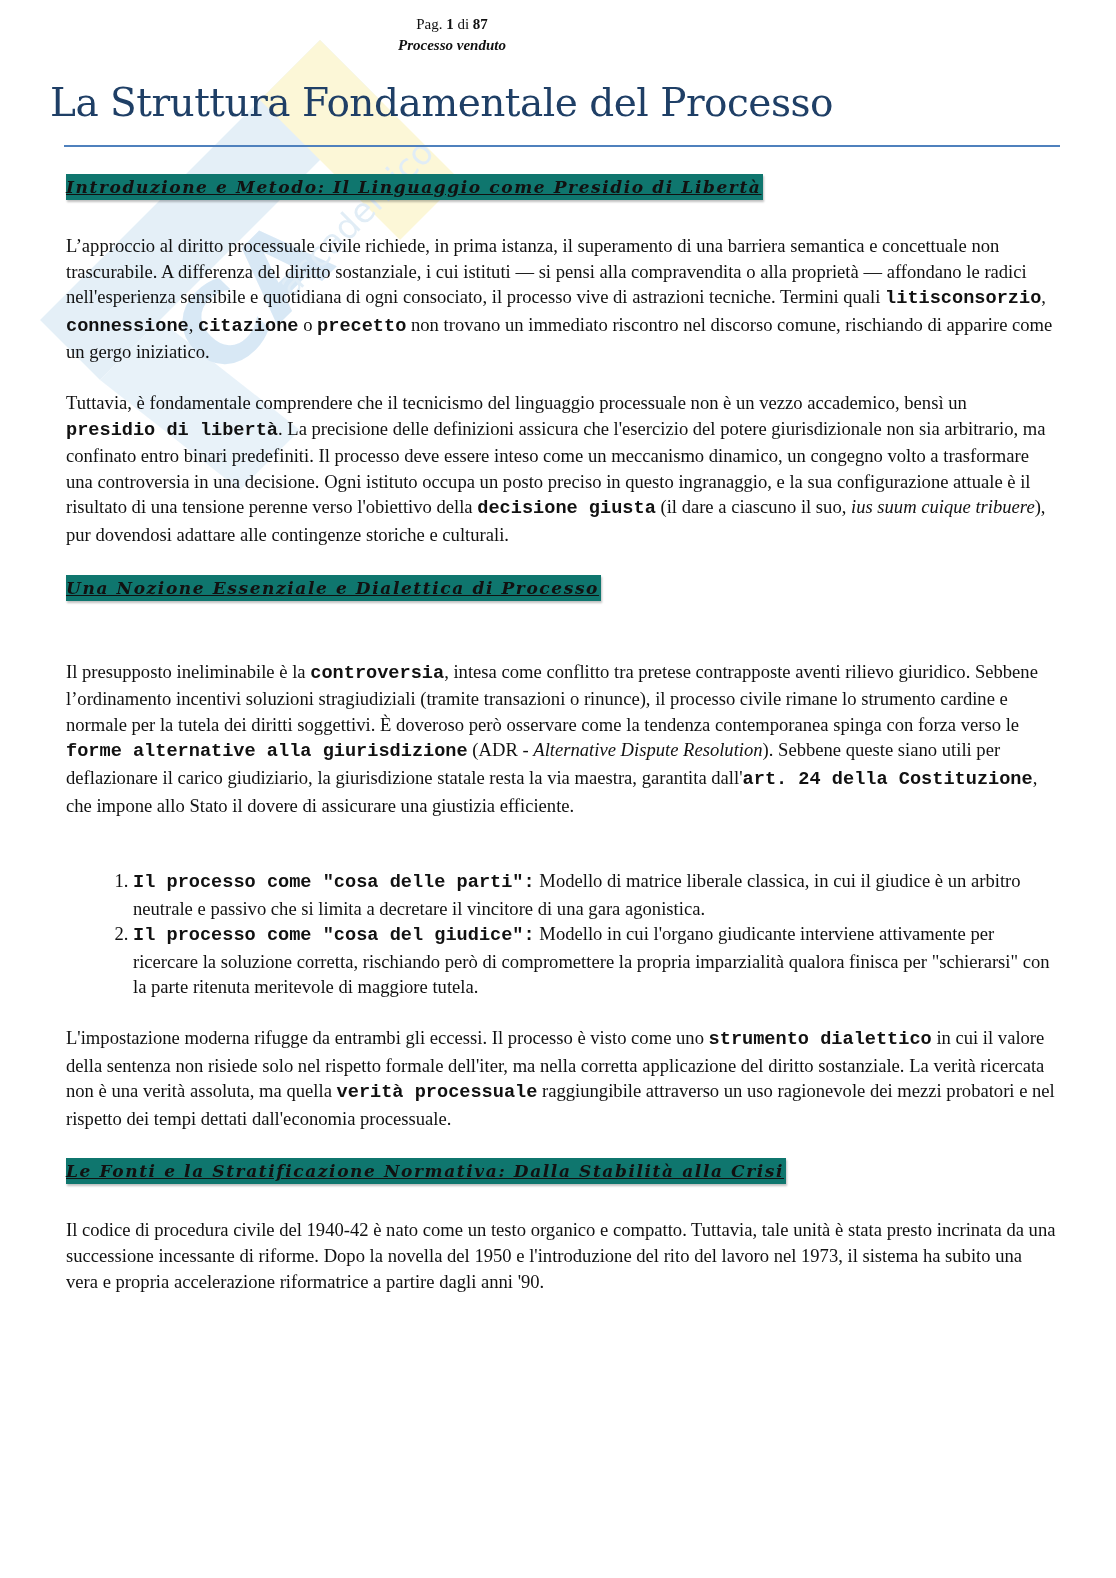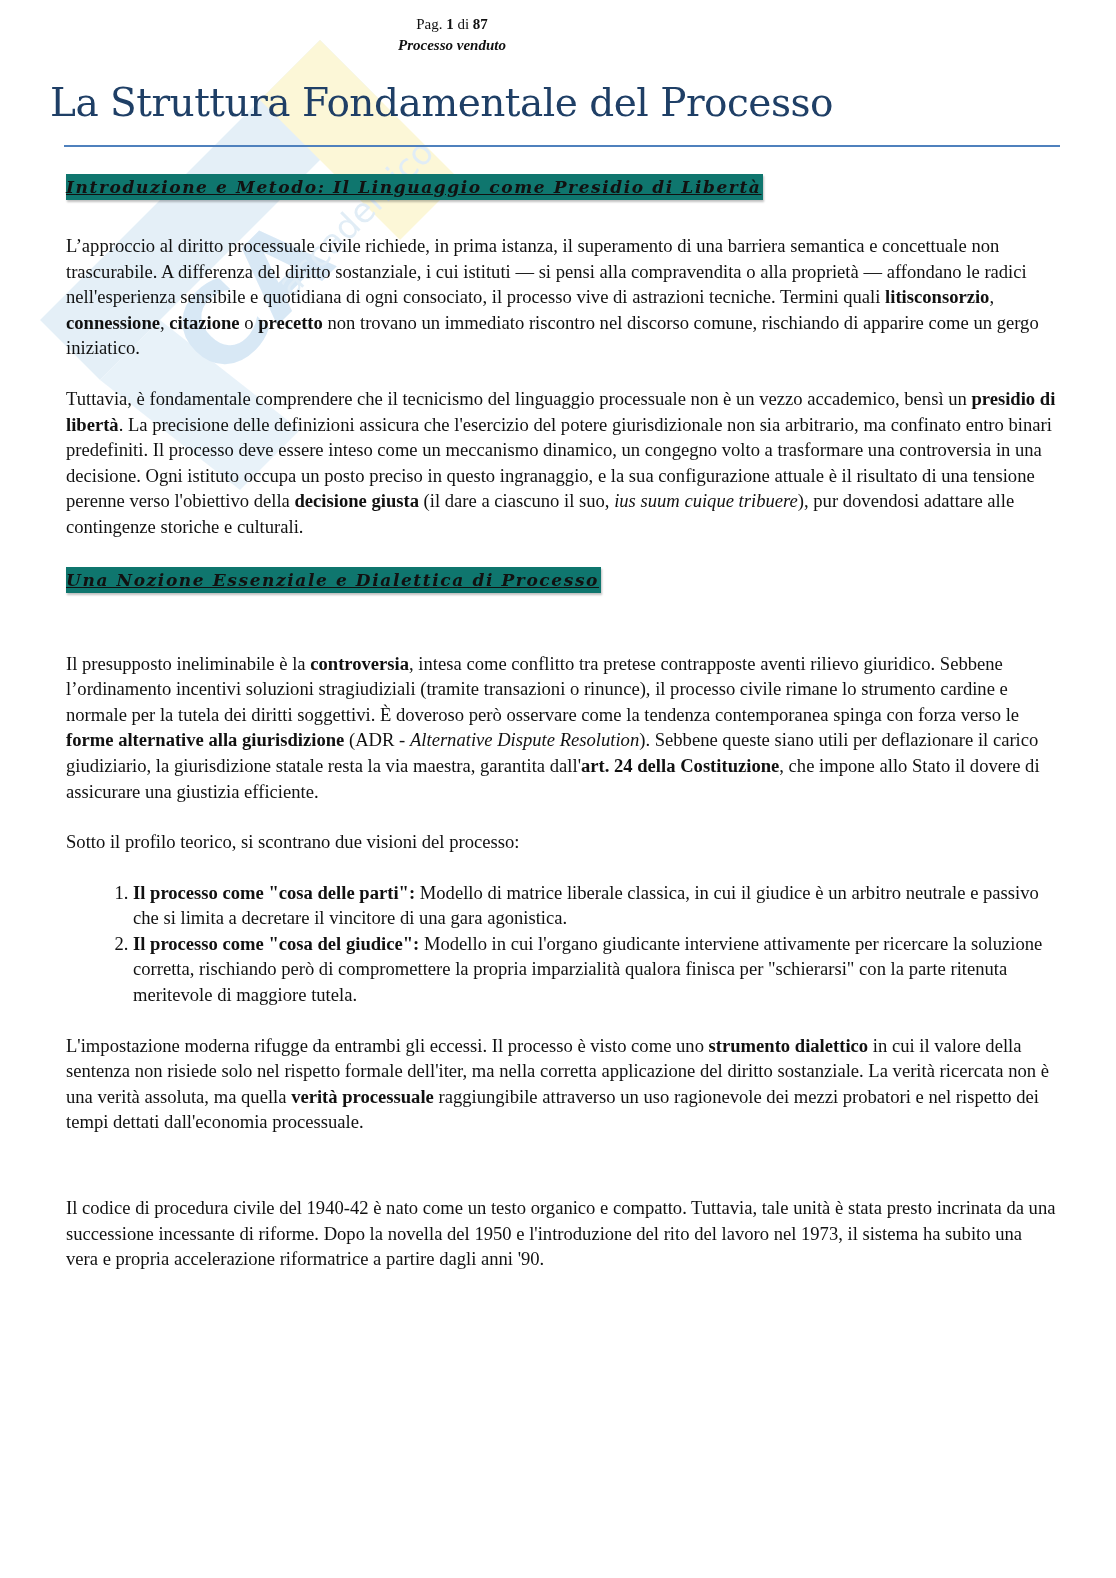--- a/index.html
+++ b/index.html
@@ -18,7 +18,7 @@
     .gap-p { height: 25px; }
     ol { margin: 0; padding-left: 67px; }
     ol li { padding-left: 0; }
-    b { font-weight: bold; }
+    b { font-weight: bold; font-family: Liberation Mono, monospace; }
     i { }
   </style>
 </head>

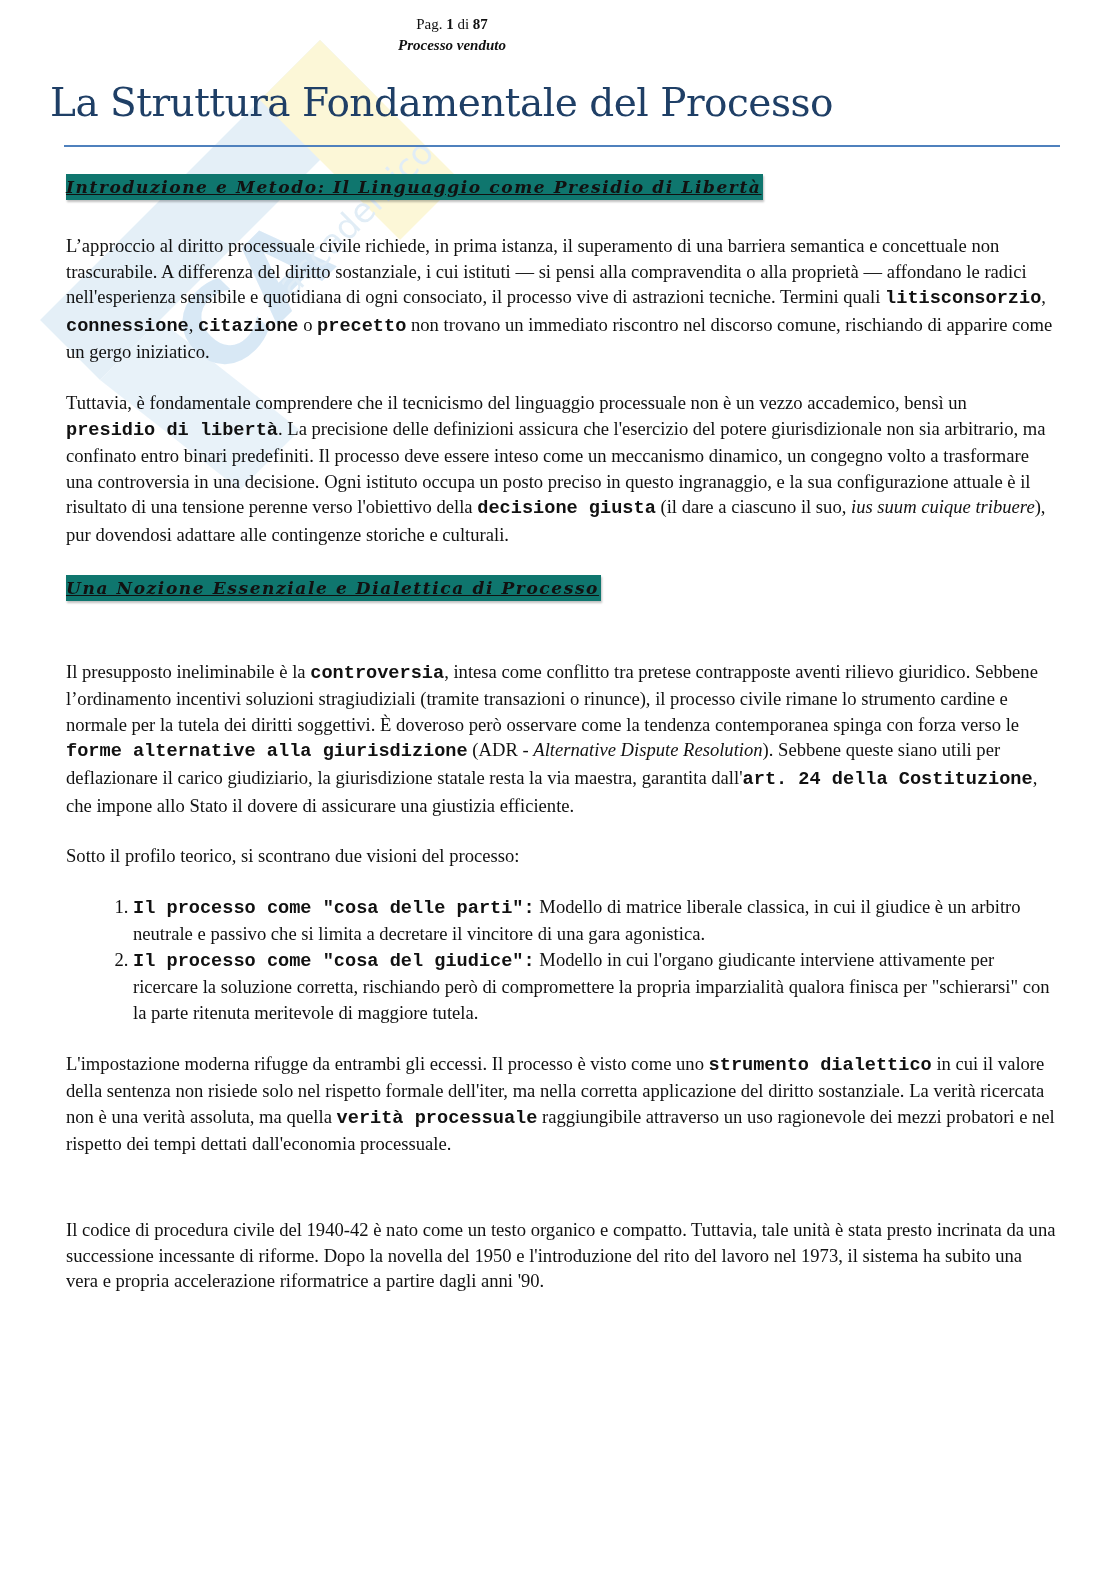--- a/index.html
+++ b/index.html
@@ -60,7 +60,6 @@
       <div class="gap-p"></div>
       <p>Il presupposto ineliminabile è la <b>controversia</b>, intesa come conflitto tra pretese contrapposte aventi rilievo giuridico. Sebbene l’ordinamento incentivi soluzioni stragiudiziali (tramite transazioni o rinunce), il processo civile rimane lo strumento cardine e normale per la tutela dei diritti soggettivi. È doveroso però osservare come la tendenza contemporanea spinga con forza verso le <b>forme alternative alla giurisdizione</b> (ADR - <i>Alternative Dispute Resolution</i>). Sebbene queste siano utili per deflazionare il carico giudiziario, la giurisdizione statale resta la via maestra, garantita dall'<b>art. 24 della Costituzione</b>, che impone allo Stato il dovere di assicurare una giustizia efficiente.</p>
       <div class="gap-p"></div>
-      <p>Sotto il profilo teorico, si scontrano due visioni del processo:</p>
       <div class="gap-p"></div>
       <ol>
         <li><b>Il processo come "cosa delle parti":</b> Modello di matrice liberale classica, in cui il giudice è un arbitro neutrale e passivo che si limita a decretare il vincitore di una gara agonistica.</li>

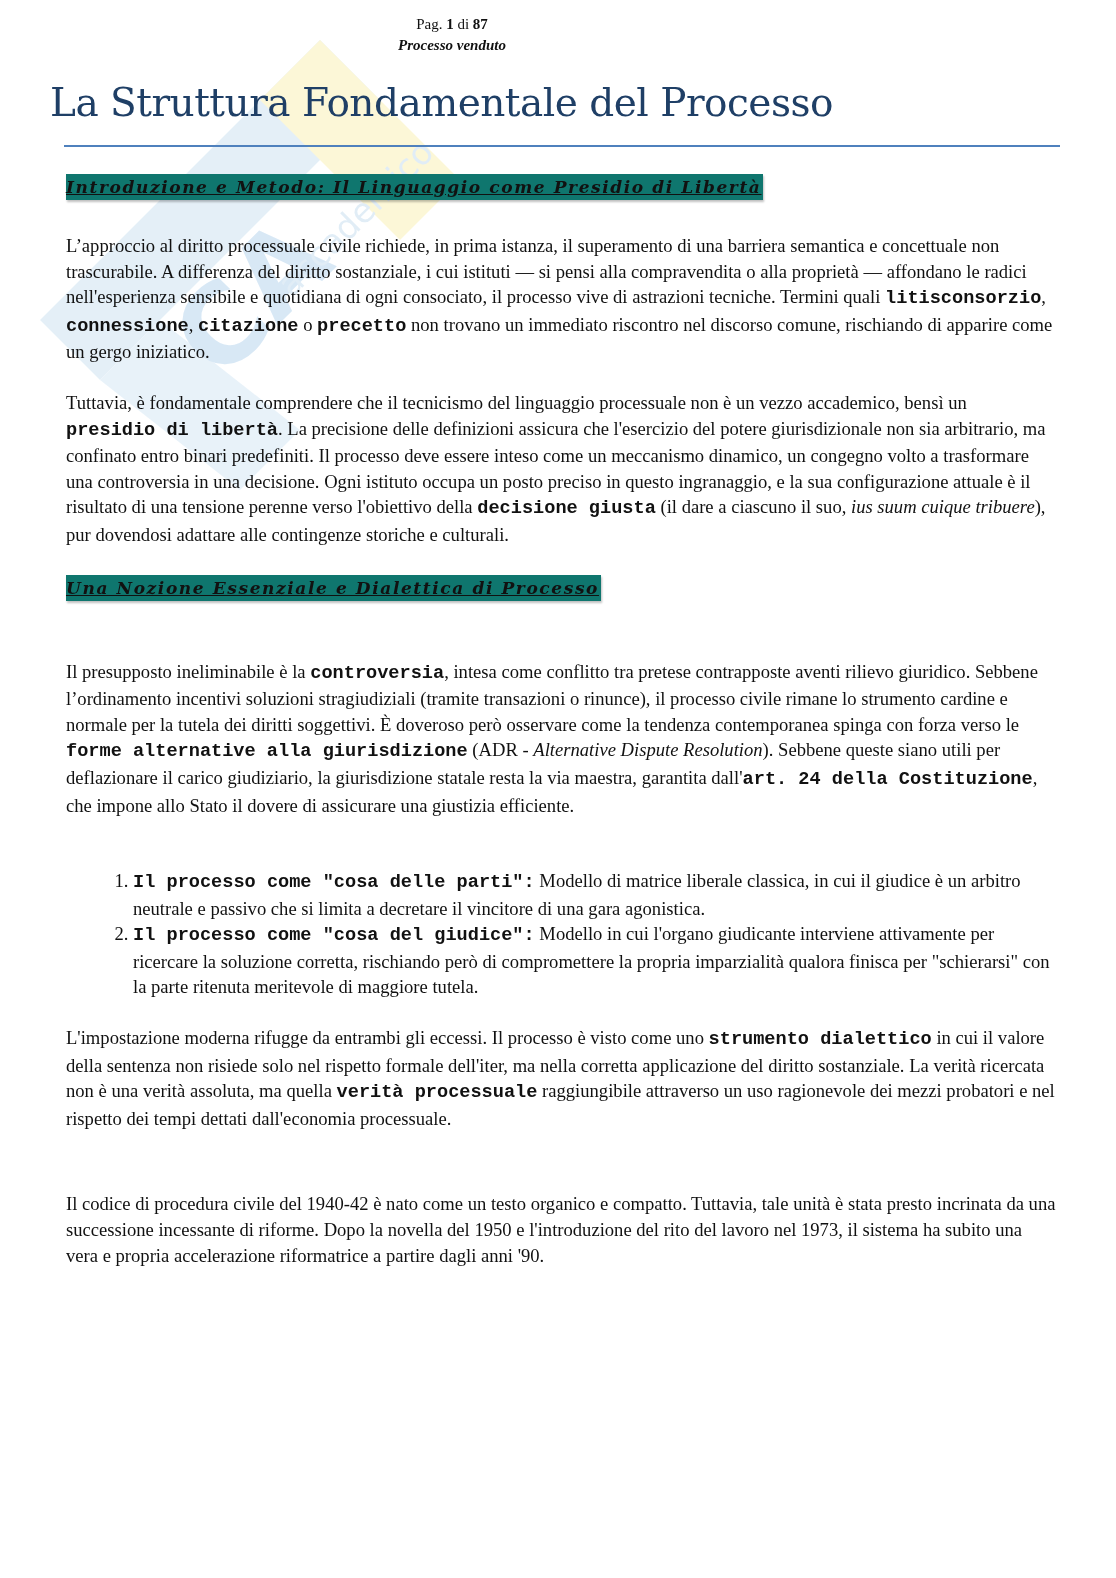--- a/index.html
+++ b/index.html
@@ -72,6 +72,7 @@
     <div class="gap-p" style="height:27px"></div>
 
     <div>
+      <h2 class="section-heading">Le Fonti e la Stratificazione Normativa: Dalla Stabilità alla Crisi</h2>
       <div class="gap-h"></div>
       <p>Il codice di procedura civile del 1940-42 è nato come un testo organico e compatto. Tuttavia, tale unità è stata presto incrinata da una successione incessante di riforme. Dopo la novella del 1950 e l'introduzione del rito del lavoro nel 1973, il sistema ha subito una vera e propria accelerazione riformatrice a partire dagli anni '90.</p>
     </div>

